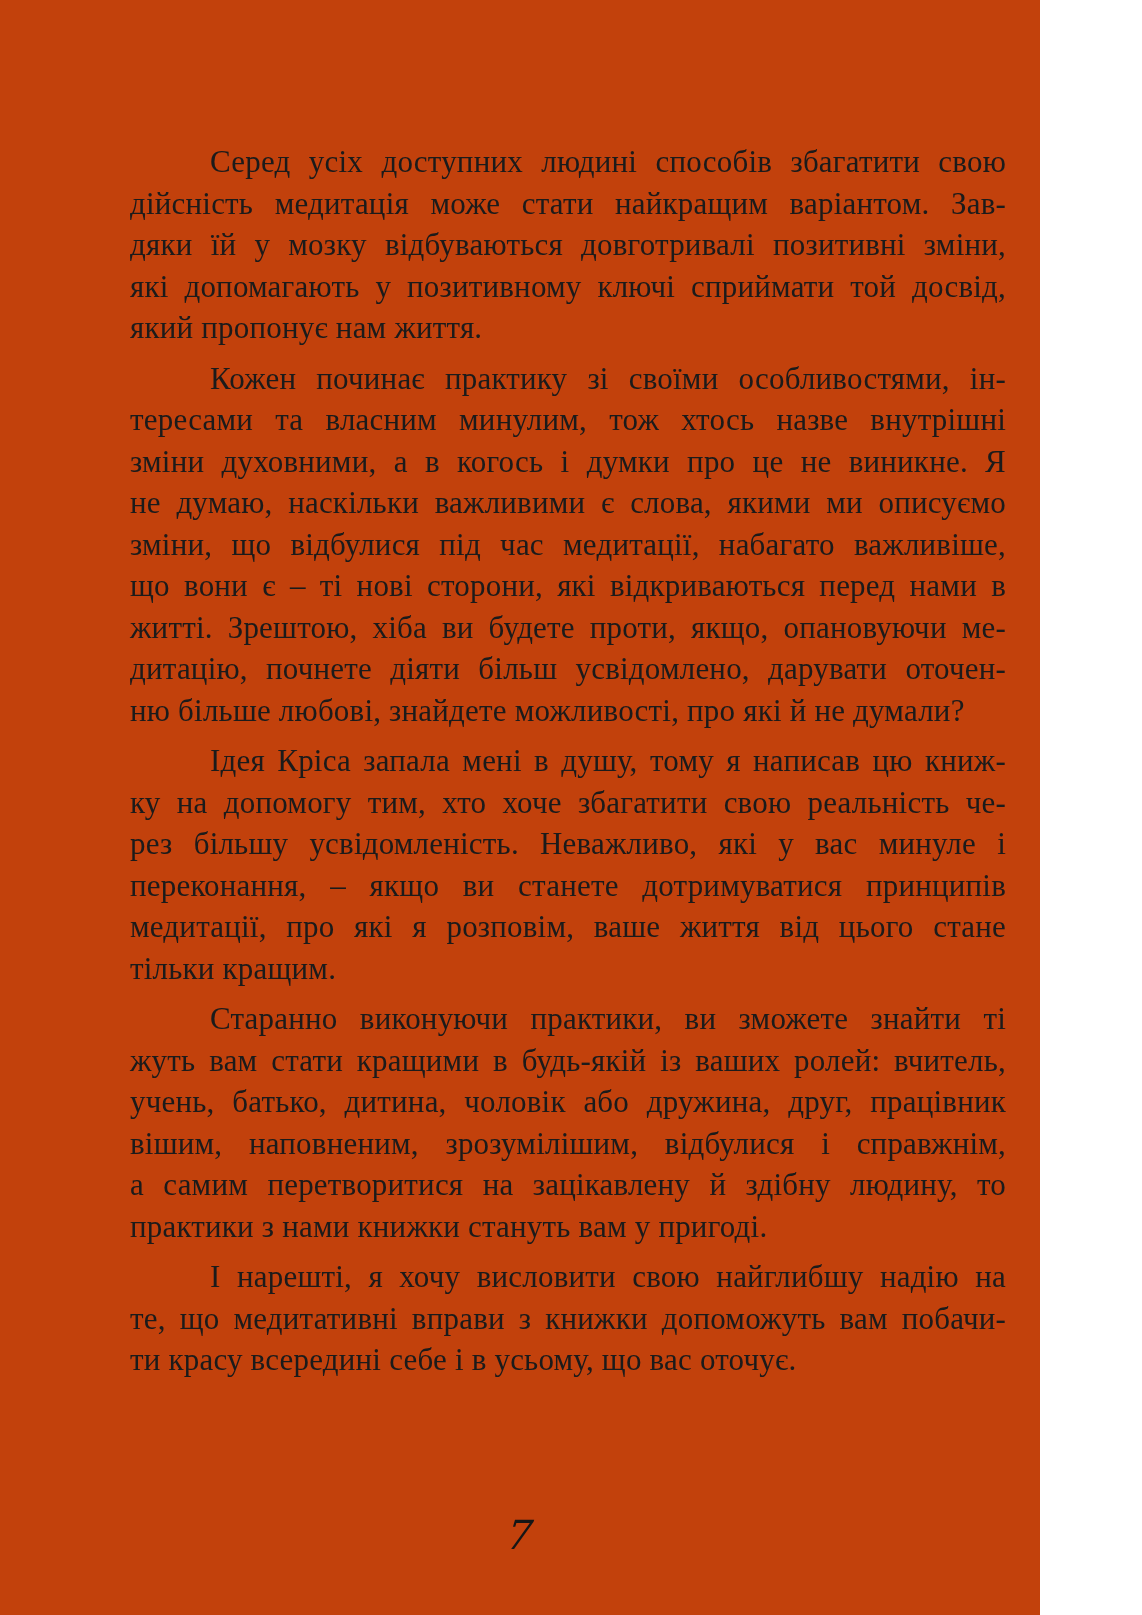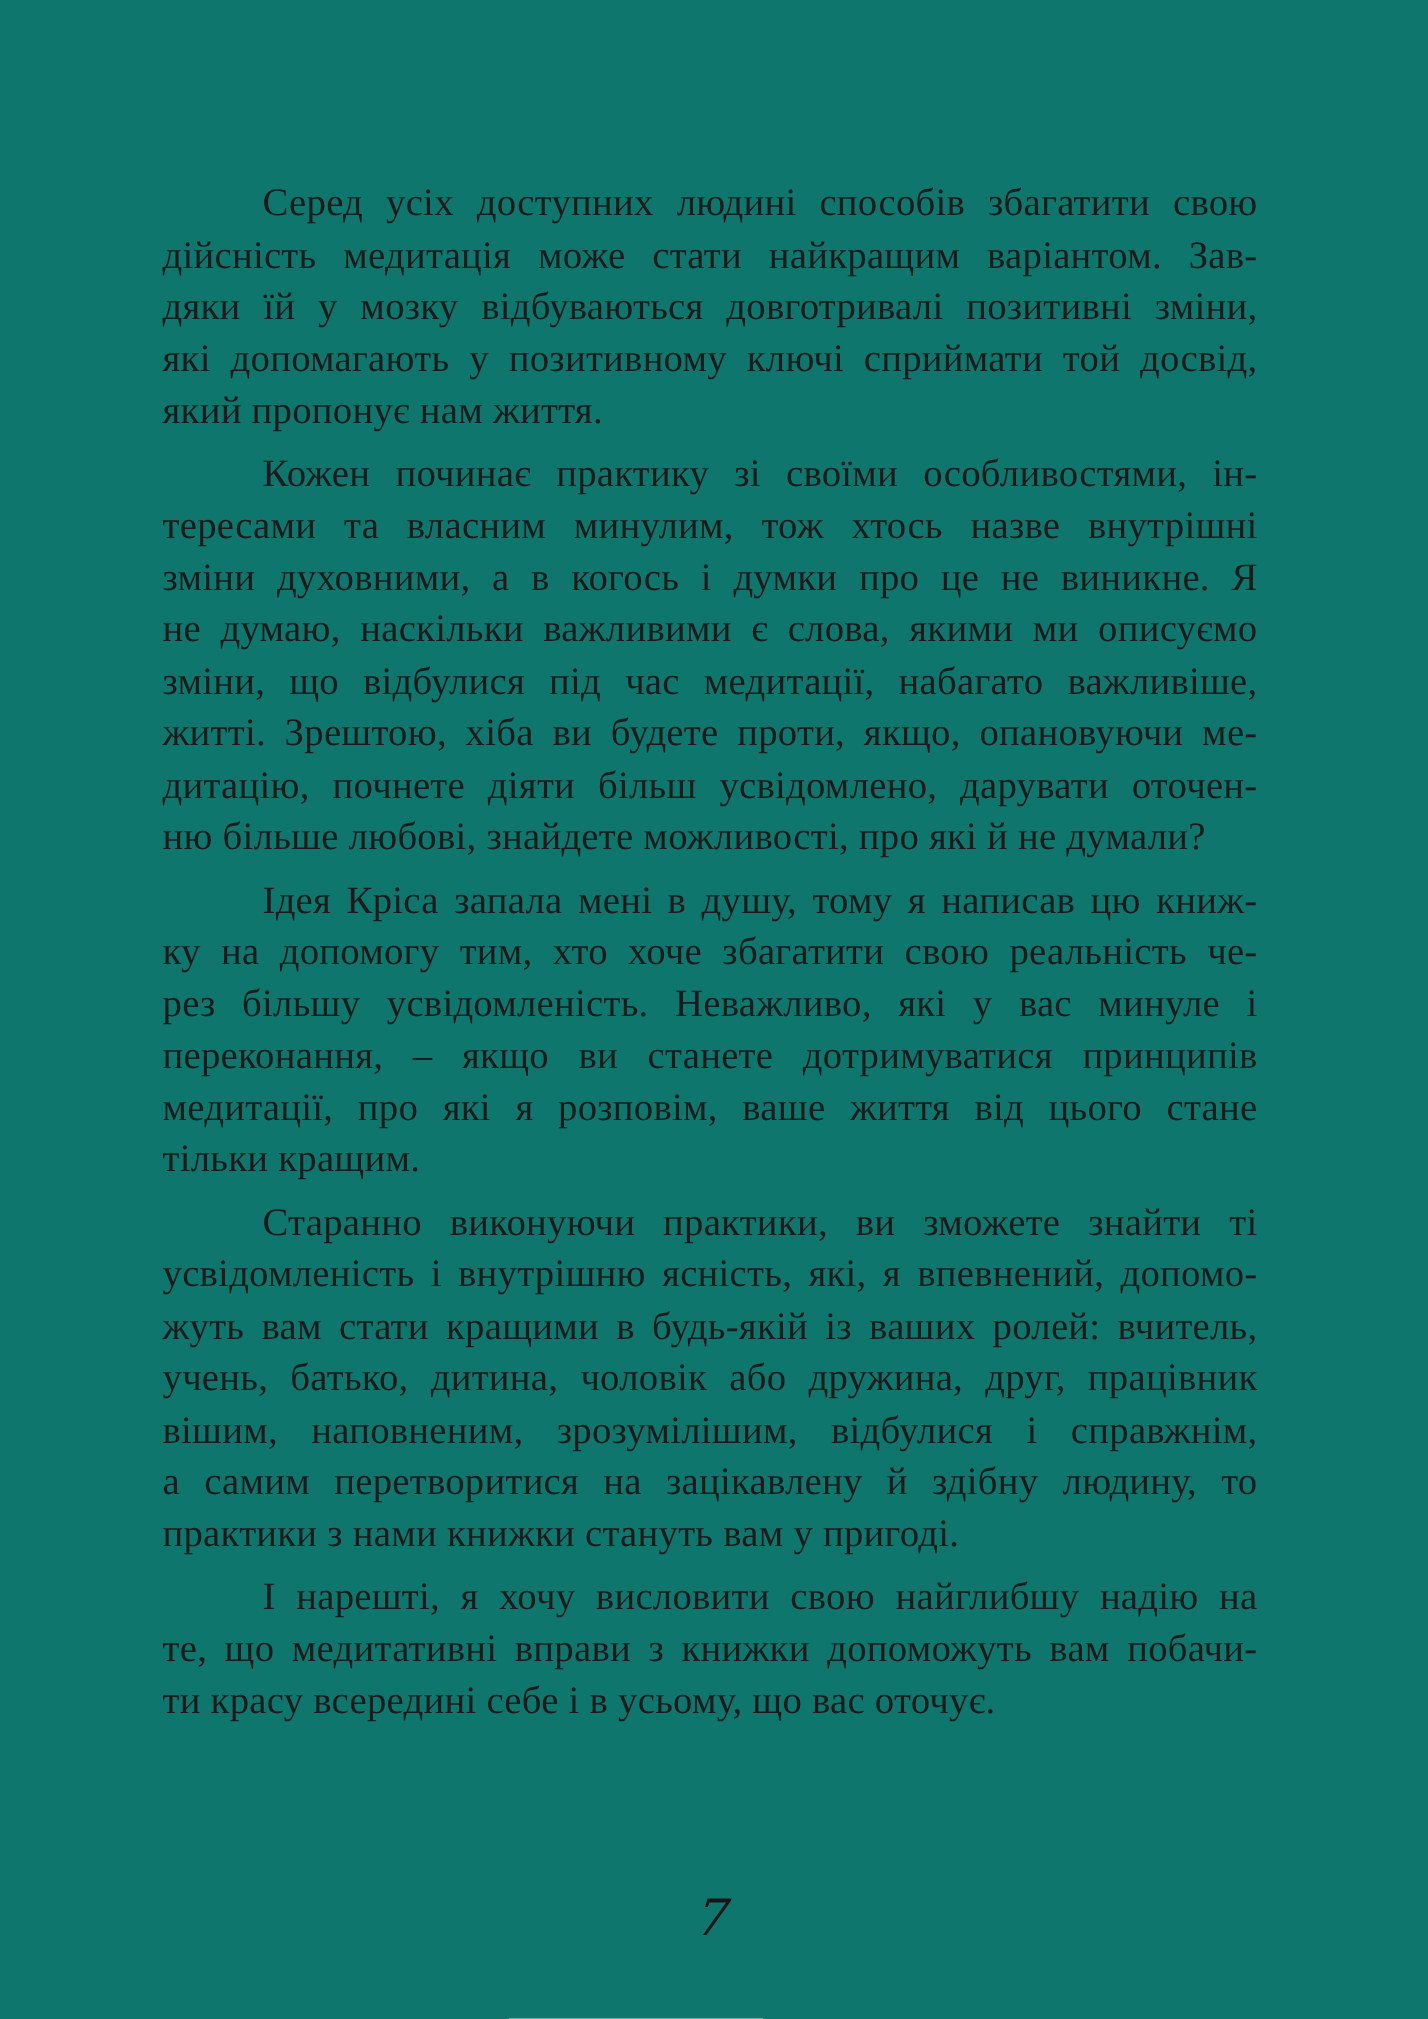--- a/index.html
+++ b/index.html
@@ -9,9 +9,9 @@
   }
   .page {
     position: relative;
-    width: 1142px;
+    width: 1040px;
     height: 1615px;
-    background: #0f766e;
+    background: #c2410c;
     overflow: hidden;
     font-family: "Liberation Serif", "DejaVu Serif", serif;
     color: #1b1b1b;

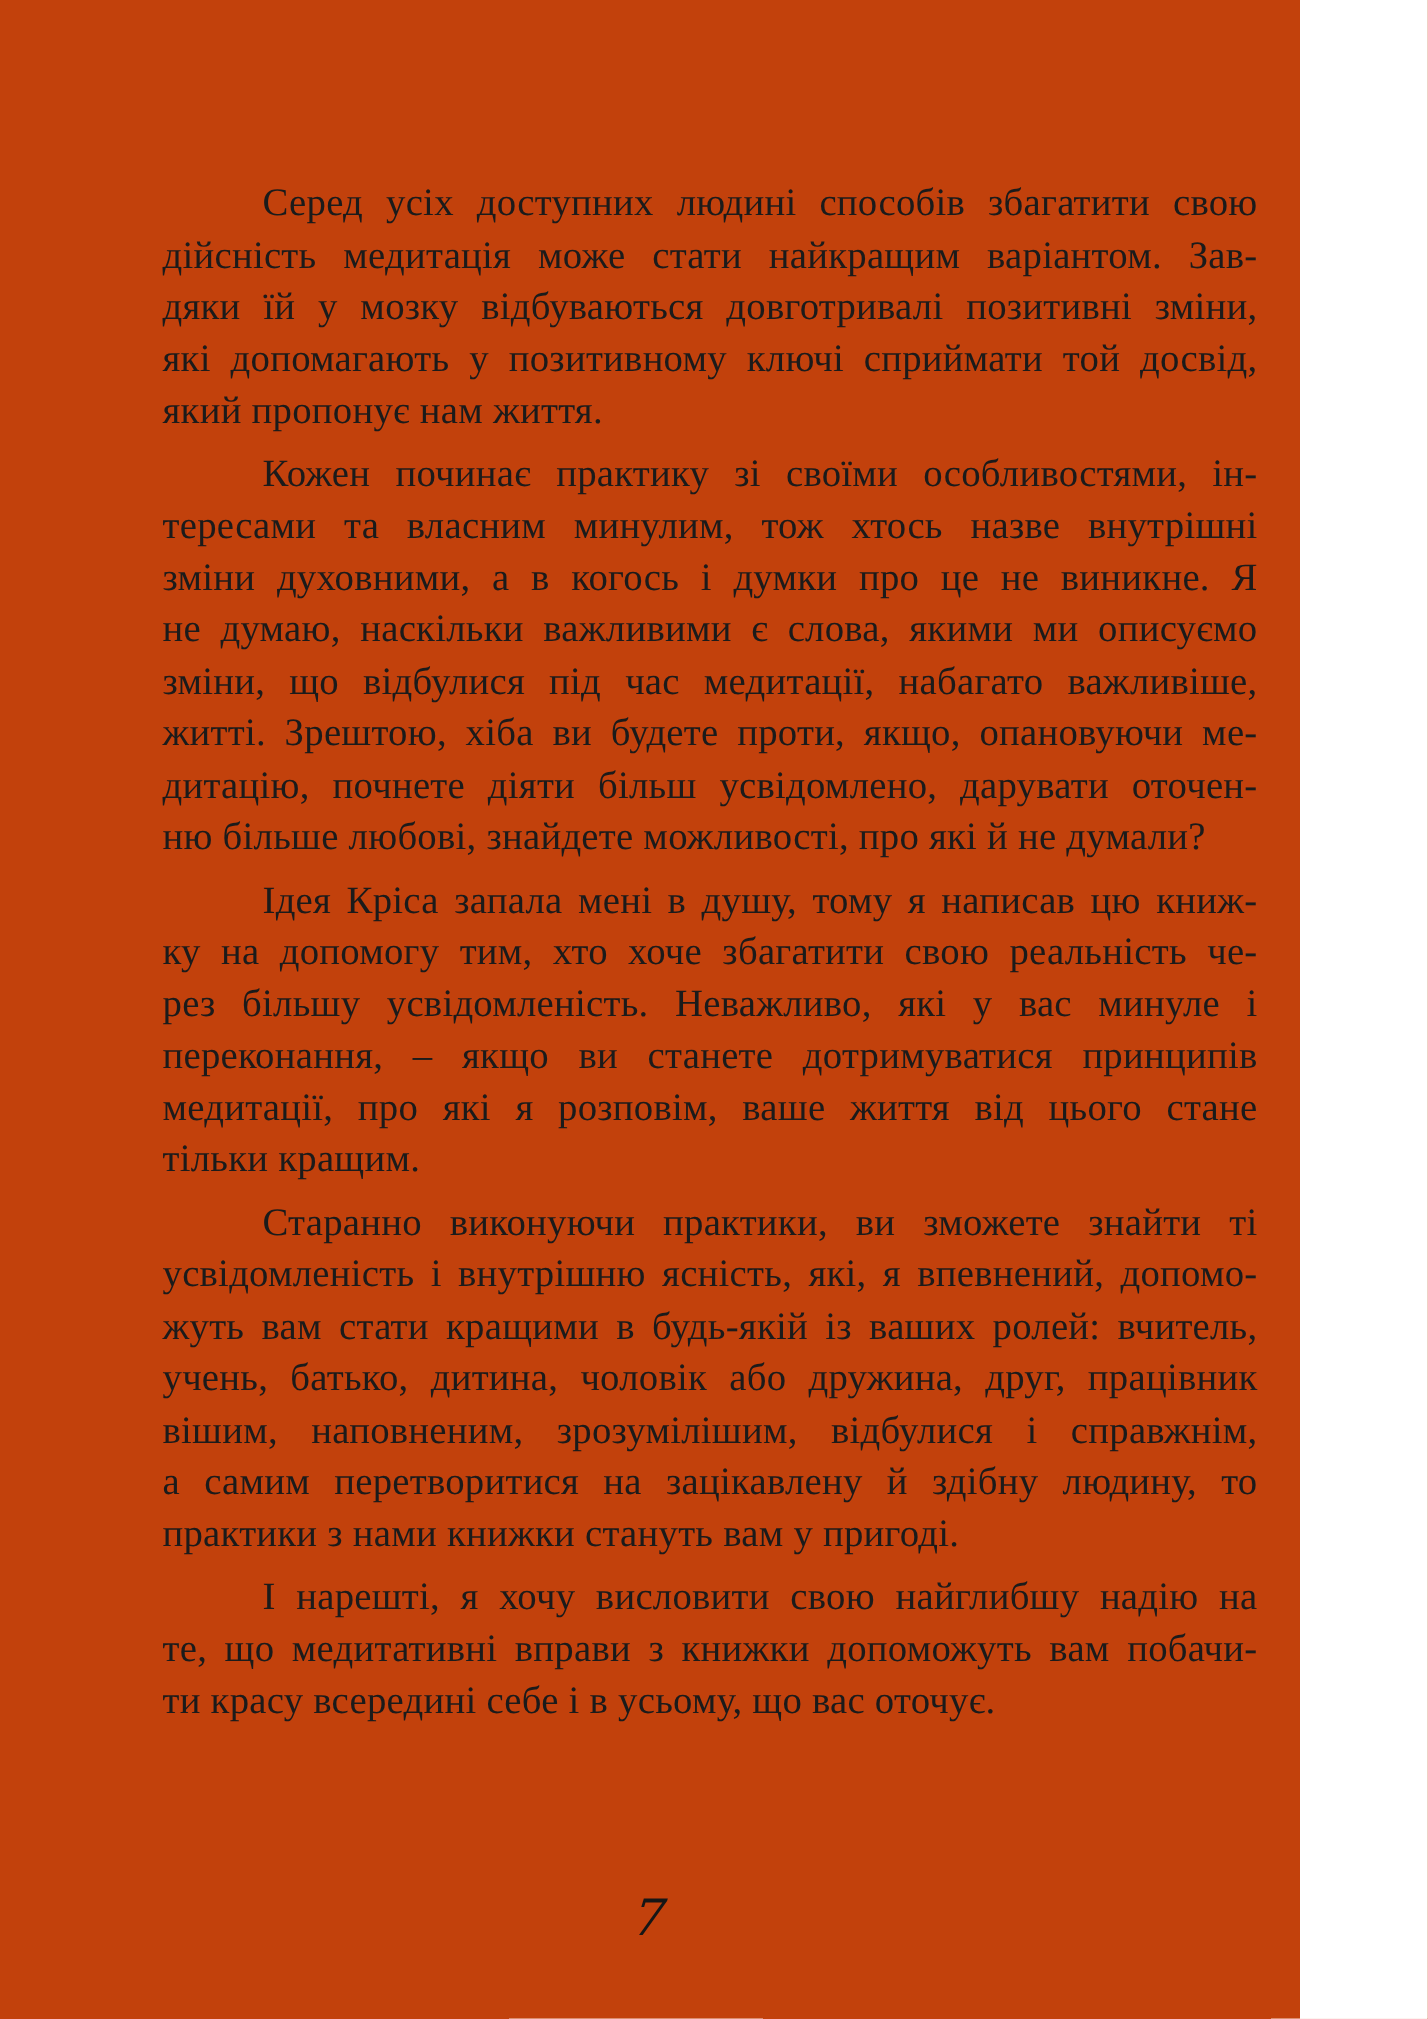--- a/index.html
+++ b/index.html
@@ -74,6 +74,7 @@
       <span class="line">зміни духовними, а в когось і думки про це не виникне. Я</span>
       <span class="line">не думаю, наскільки важливими є слова, якими ми описуємо</span>
       <span class="line">зміни, що відбулися під час медитації, набагато важливіше,</span>
+      <span class="line">що вони є – ті нові сторони, які відкриваються перед нами в</span>
       <span class="line">житті. Зрештою, хіба ви будете проти, якщо, опановуючи ме-</span>
       <span class="line">дитацію, почнете діяти більш усвідомлено, дарувати оточен-</span>
       <span class="line last">ню більше любові, знайдете можливості, про які й не думали?</span>

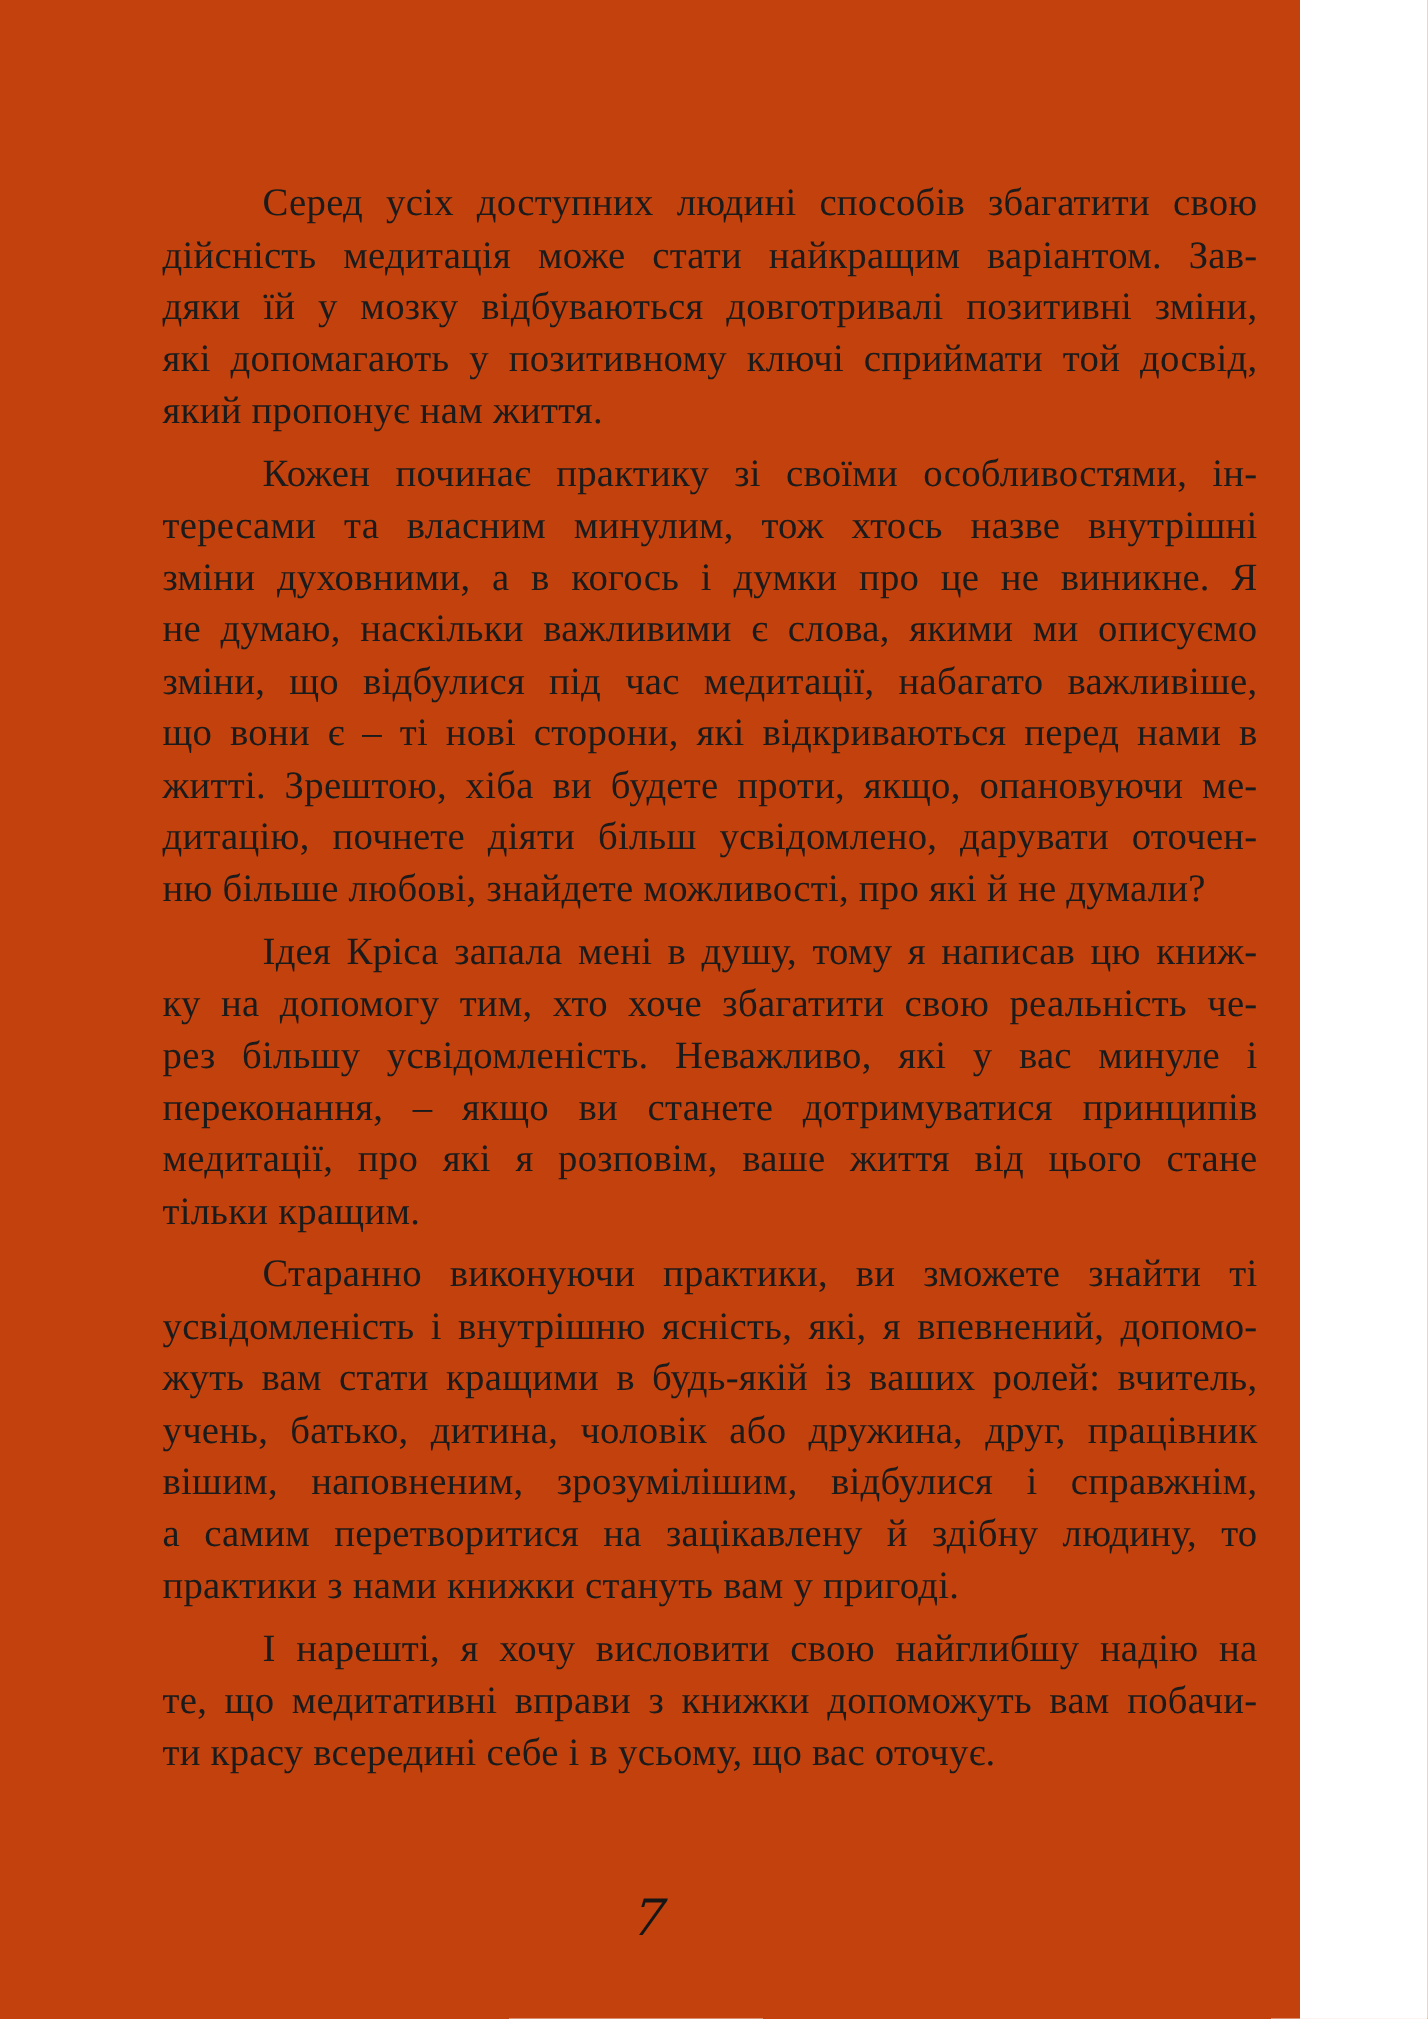--- a/index.html
+++ b/index.html
@@ -91,7 +91,6 @@
 
     <p class="para">
       <span class="line first">Старанно виконуючи практики, ви зможете знайти ті</span>
-      <span class="line">усвідомленість і внутрішню ясність, які, я впевнений, допомо-</span>
       <span class="line">жуть вам стати кращими в будь-якій із ваших ролей: вчитель,</span>
       <span class="line">учень, батько, дитина, чоловік або дружина, друг, працівник</span>
       <span class="line">вішим, наповненим, зрозумілішим, відбулися і справжнім,</span>

